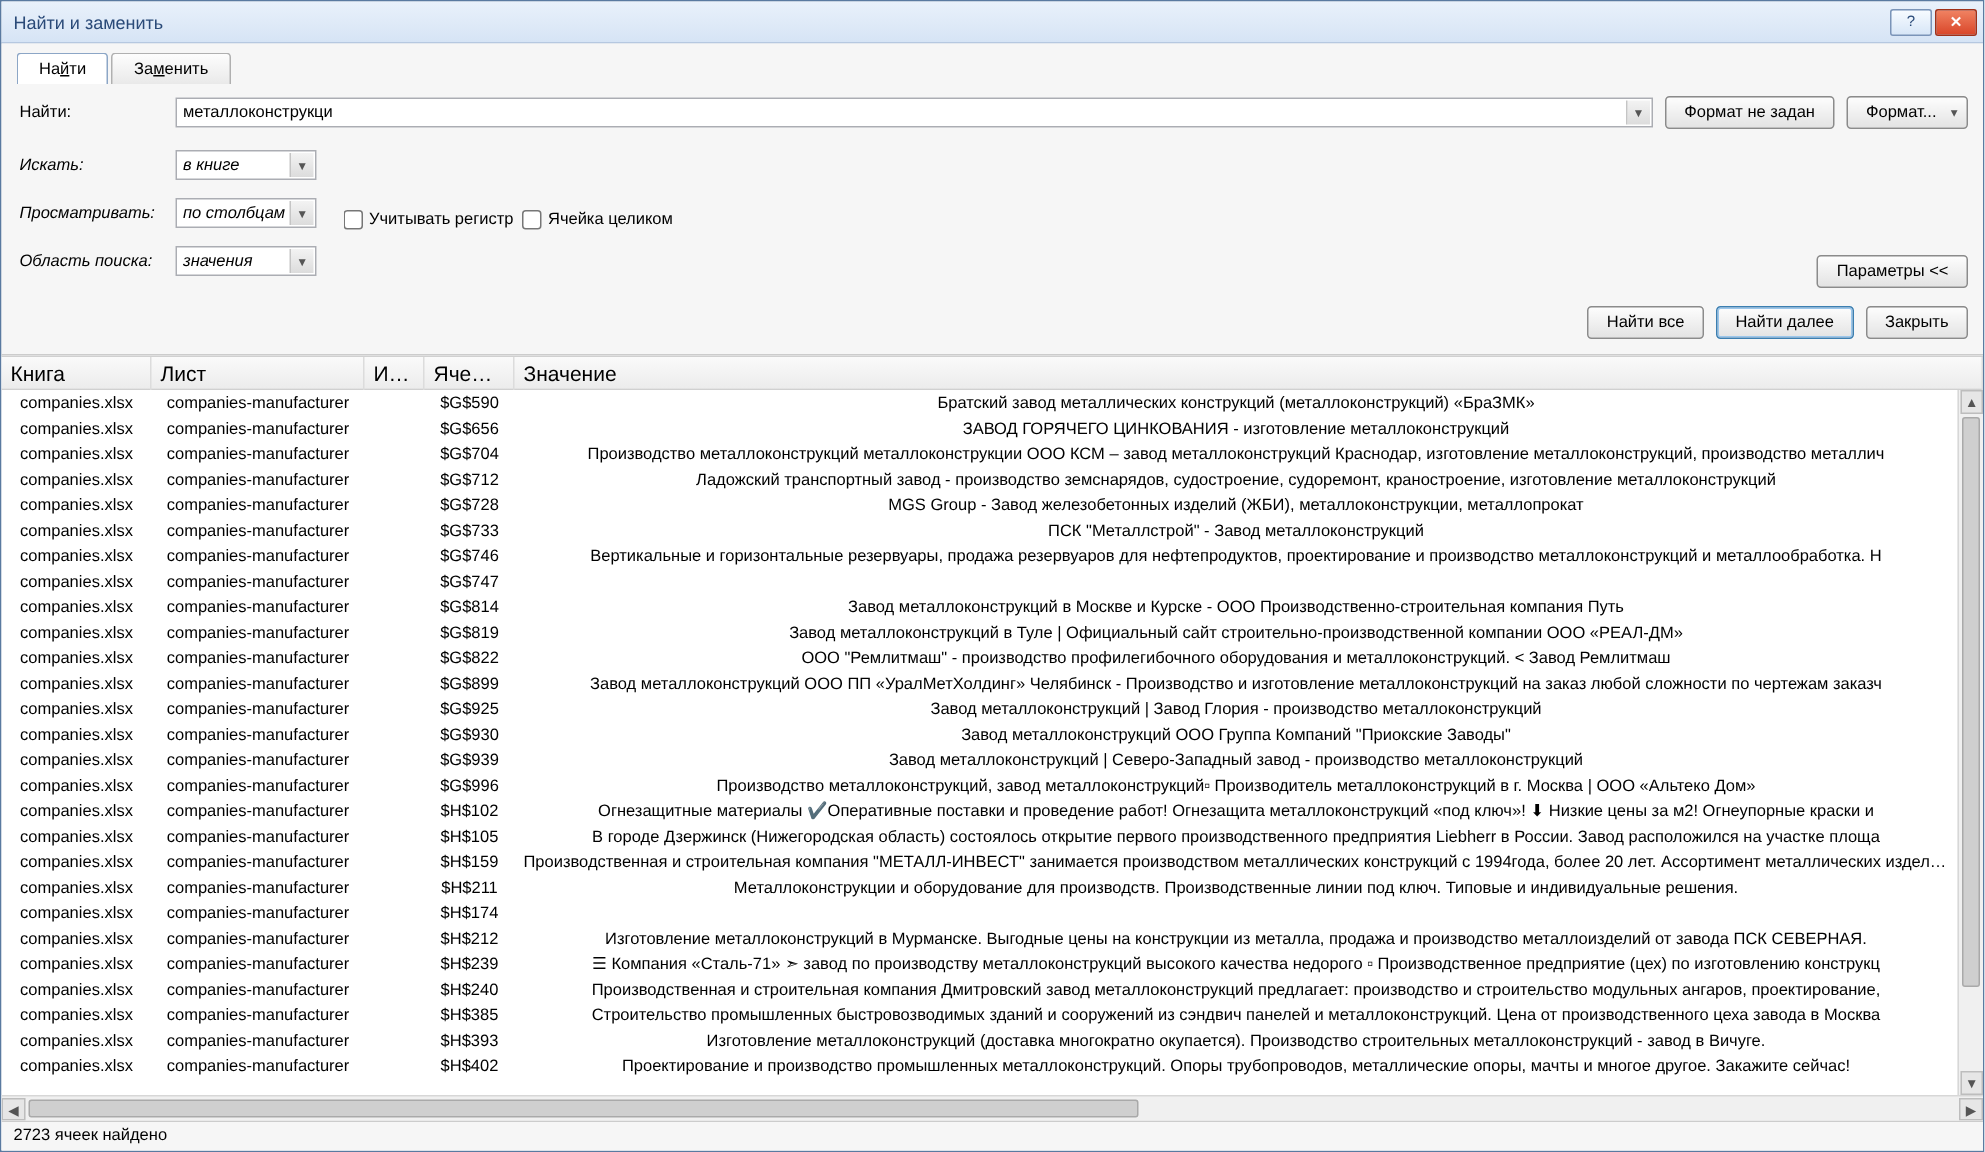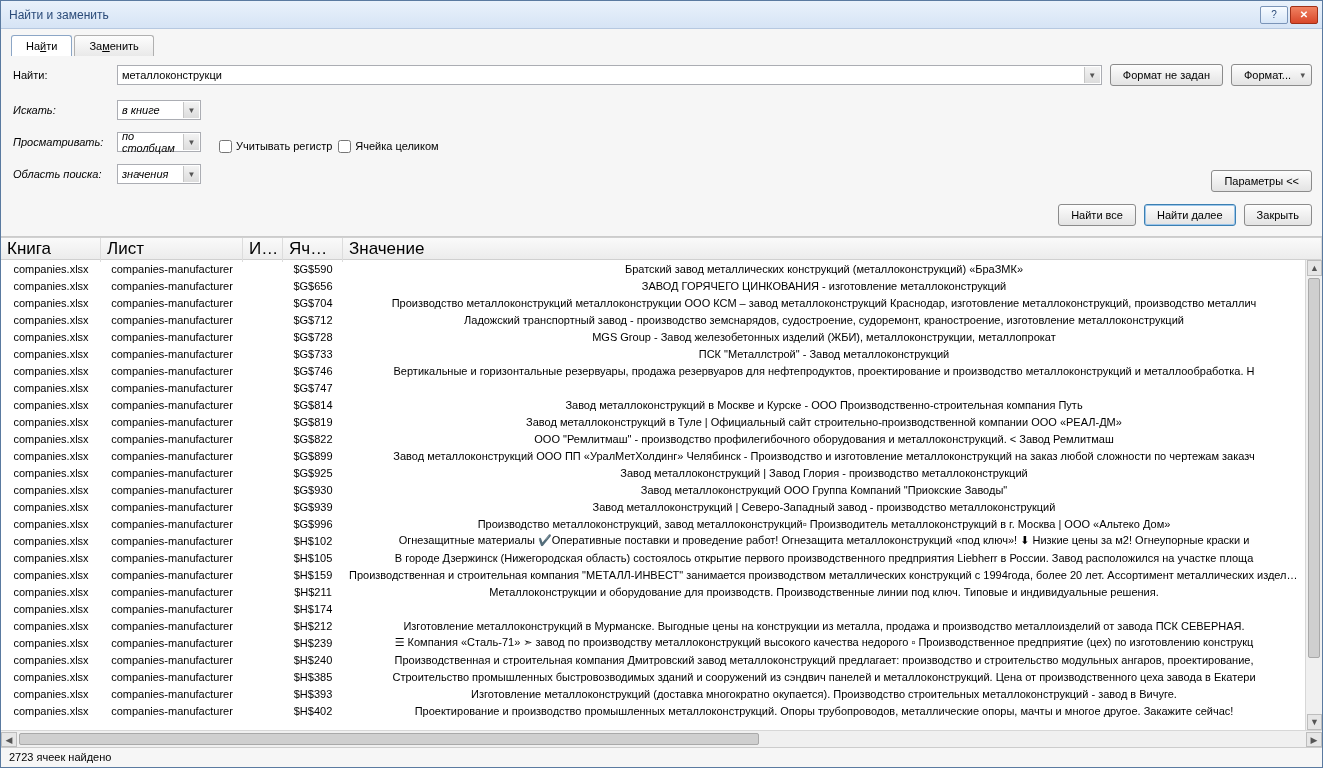--- a/index.html
+++ b/index.html
@@ -83,7 +83,7 @@
   .opts-grid { display:flex; gap:18px; margin-top:14px;}
   .opts-left { display:flex; flex-direction:column; gap:6px;font-style:italic;}
   .opts-left .form-row .label { width:98px;}
-  .small-combo { width:84px;}
+  .small-combo { width:94px;}
   .checks { display:flex; flex-direction:row; gap:6px; padding-top:2px;}
   .chk { display:flex; gap:4px; align-items:center;}
   .chk input { width:13px; height:13px;}

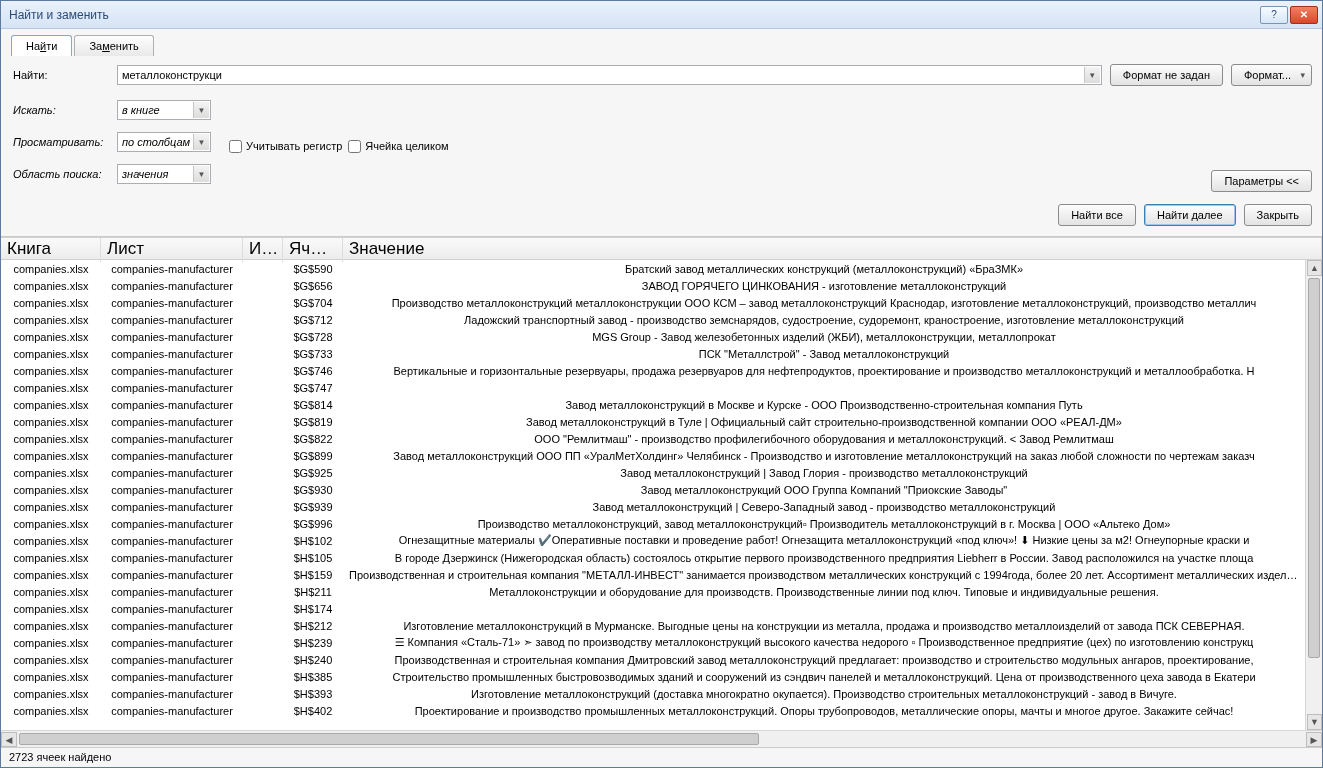--- a/index.html
+++ b/index.html
@@ -100,7 +100,7 @@
   }
   .results-head {
     height:22px; background:linear-gradient(#fafafa,#ececec);
-    border-bottom:1px solid #d0d0d0; font-size:17px;
+    border-bottom:1px solid #d0d0d0; font-size:14px;
   }
   .results-head > div {
     padding:3px 6px; border-right:1px solid #dcdcdc; overflow:hidden; text-overflow:ellipsis; white-space:nowrap;

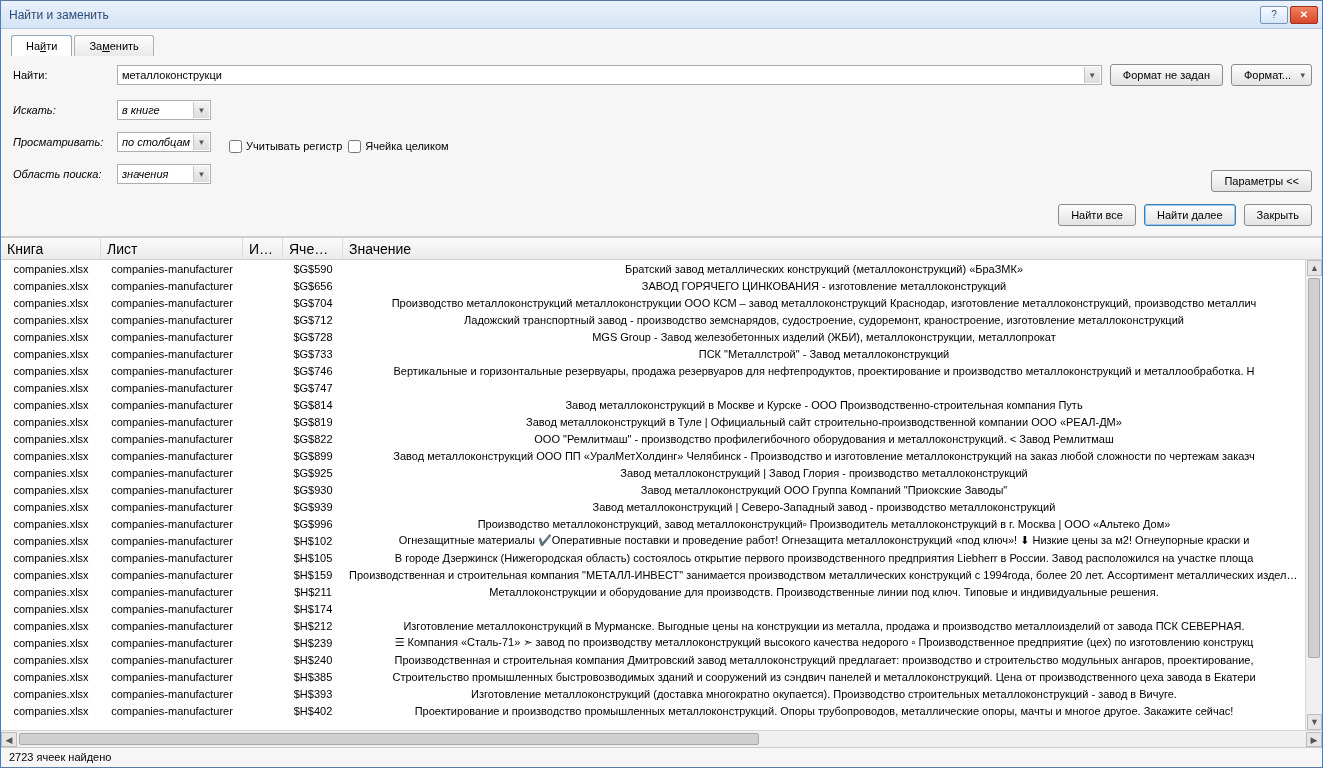--- a/index.html
+++ b/index.html
@@ -396,7 +396,7 @@
             <div>companies-manufacturer</div>
             <div></div>
             <div>$H$385</div>
-            <div>Строительство промышленных быстровозводимых зданий и сооружений из сэндвич панелей и металлоконструкций. Цена от производственного цеха завода в Екатери</div>
+            <div>Строительство промышленных быстровозводимых зданий и сооружений из сэндвич панелей и металлоконструкций. Цена от производственного цеха завода в Москва</div>
           </div>
           <div class="results-row">
             <div>companies.xlsx</div>

